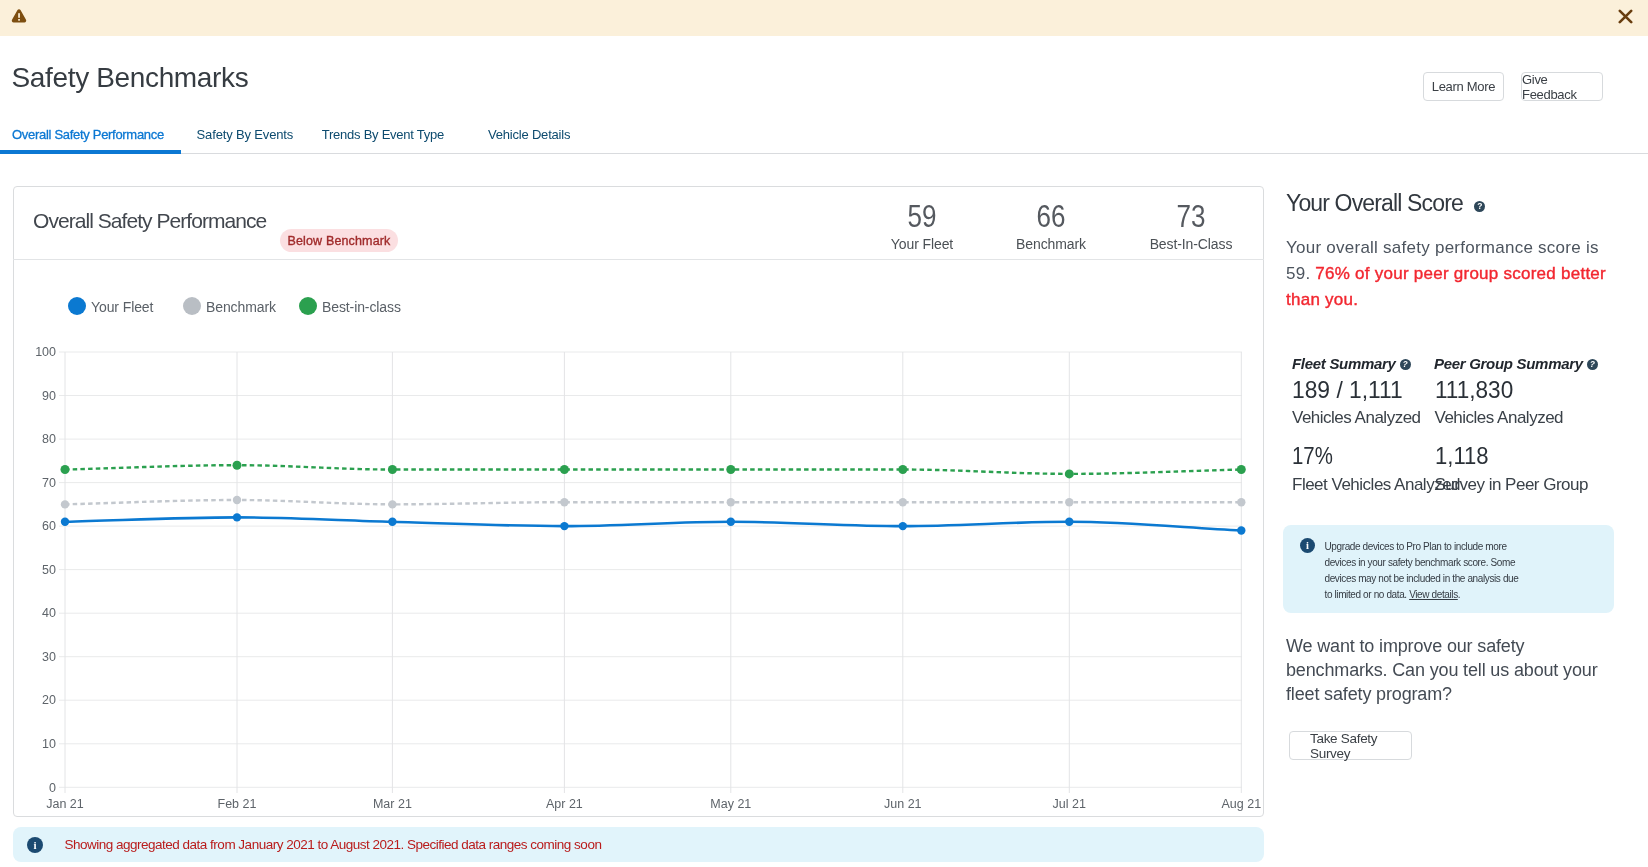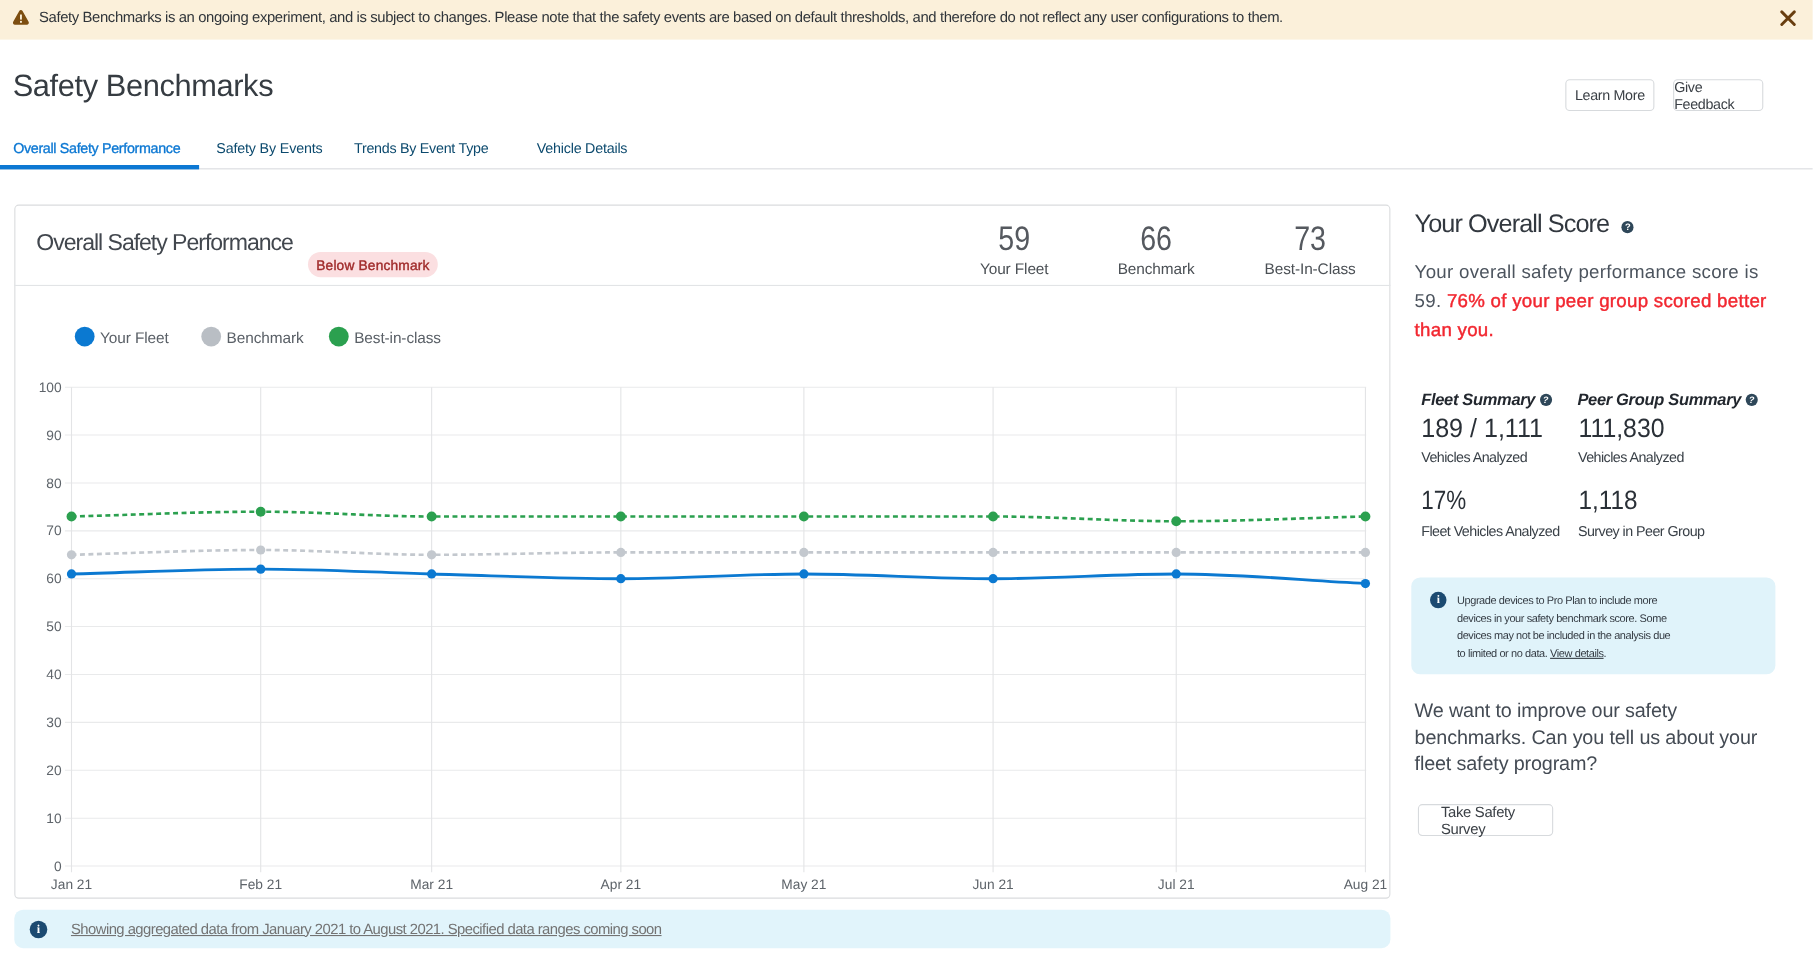--- a/index.html
+++ b/index.html
@@ -54,7 +54,6 @@
       <rect x="7.2" y="5.2" width="1.7" height="4.6" fill="#fbf0da"></rect>
       <rect x="7.2" y="11" width="1.7" height="1.7" fill="#fbf0da"></rect>
     </svg>
-  <div class="abs txt">Safety Benchmarks is an ongoing experiment, and is subject to changes. Please note that the safety events are based on default thresholds, and therefore do not reflect any user configurations to them.</div>
   <svg class="abs" style="left:1618px;top:9px" width="15" height="15" viewBox="0 0 15 15">
       <path d="M1.8 1.8 L13.2 13.2 M13.2 1.8 L1.8 13.2" stroke="#693e0f" stroke-width="2.6" stroke-linecap="round"></path>
     </svg>

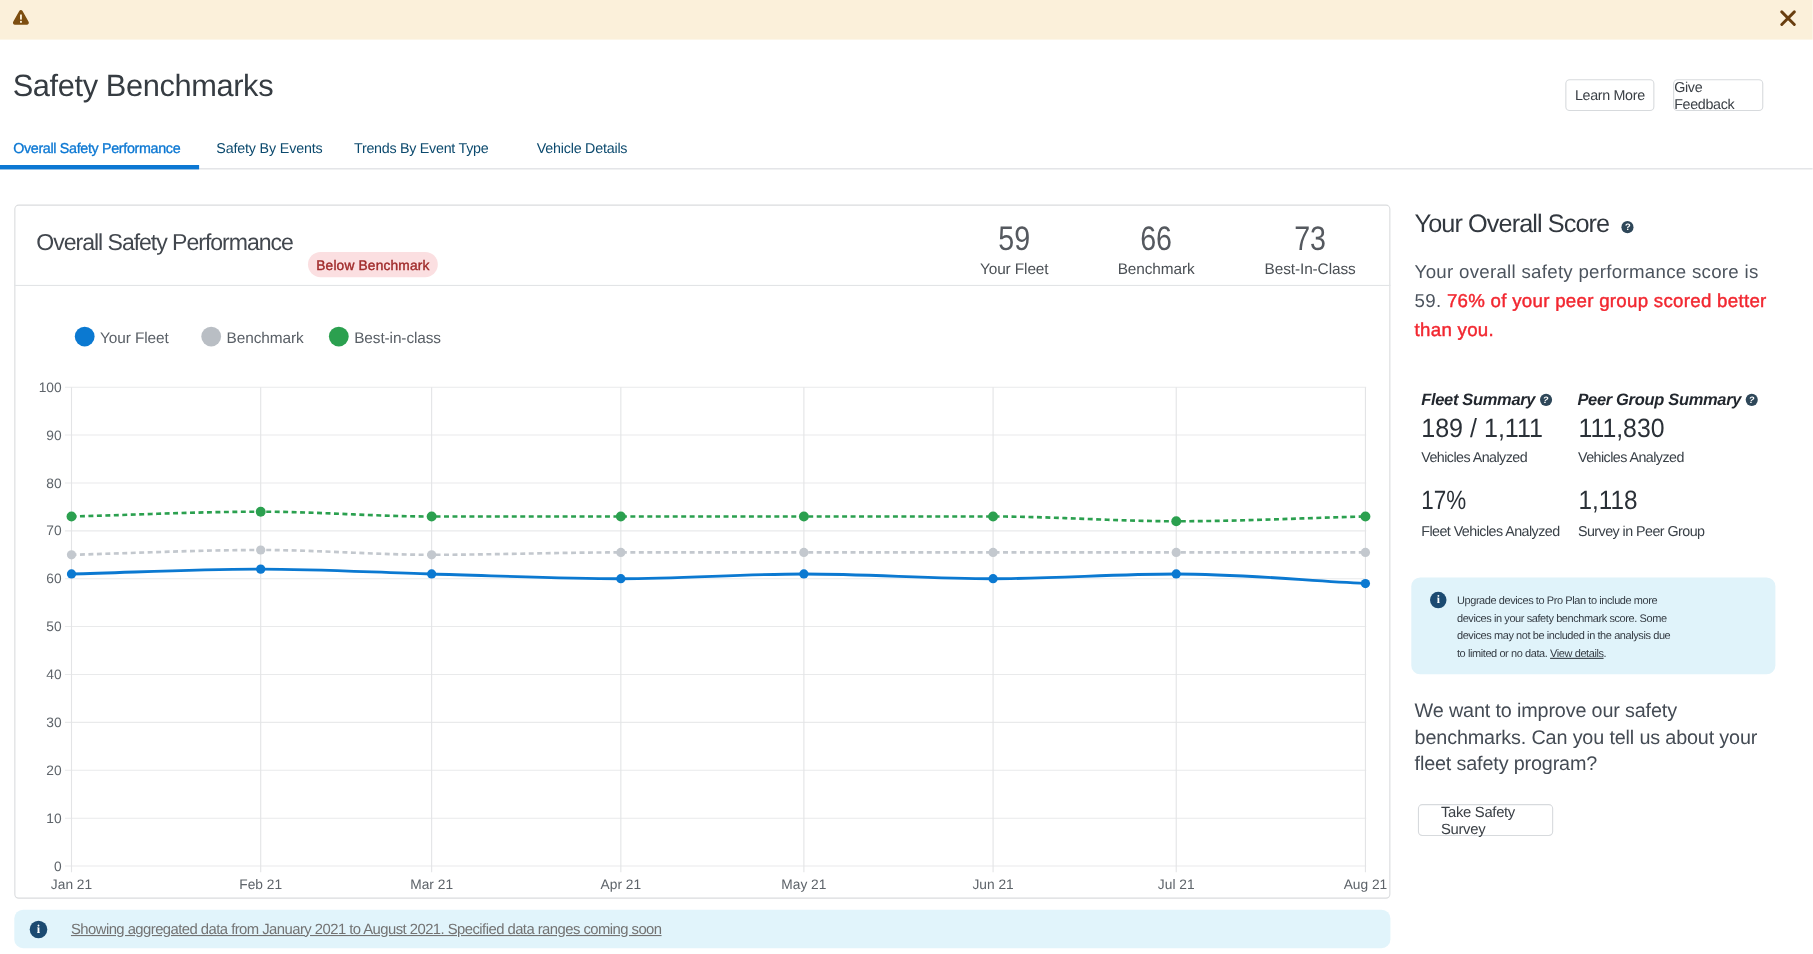--- a/index.html
+++ b/index.html
@@ -39,7 +39,7 @@
 #rp-para .red { color:#f22730; -webkit-text-stroke:0.4px #f22730; }
 .sumhead { top:355px; font-size:15px; font-weight:bold; color:#22272e; letter-spacing:-0.3px;font-style:italic; }
 .bignum { font-size:24px; color:#2a3037; transform-origin:left; }
-.sublab { font-size:13px; letter-spacing:-0.5px; color:#3a4148;text-align:right; }
+.sublab { font-size:17px; letter-spacing:-0.5px; color:#3a4148;text-align:right; }
 #bluebox { left:1283px; top:525px; width:331px; height:88px; background:#e0f3fa; border-radius:8px; }
 #bluebox .txt { left:41.5px; top:14px; font-size:10px; line-height:15.9px; letter-spacing:-0.38px; color:#353c44; width:280px; }
 #rp-improve { left:1286px; top:634.2px; width:400px; font-size:18px; line-height:24px; letter-spacing:-0.15px; color:#444b54; }

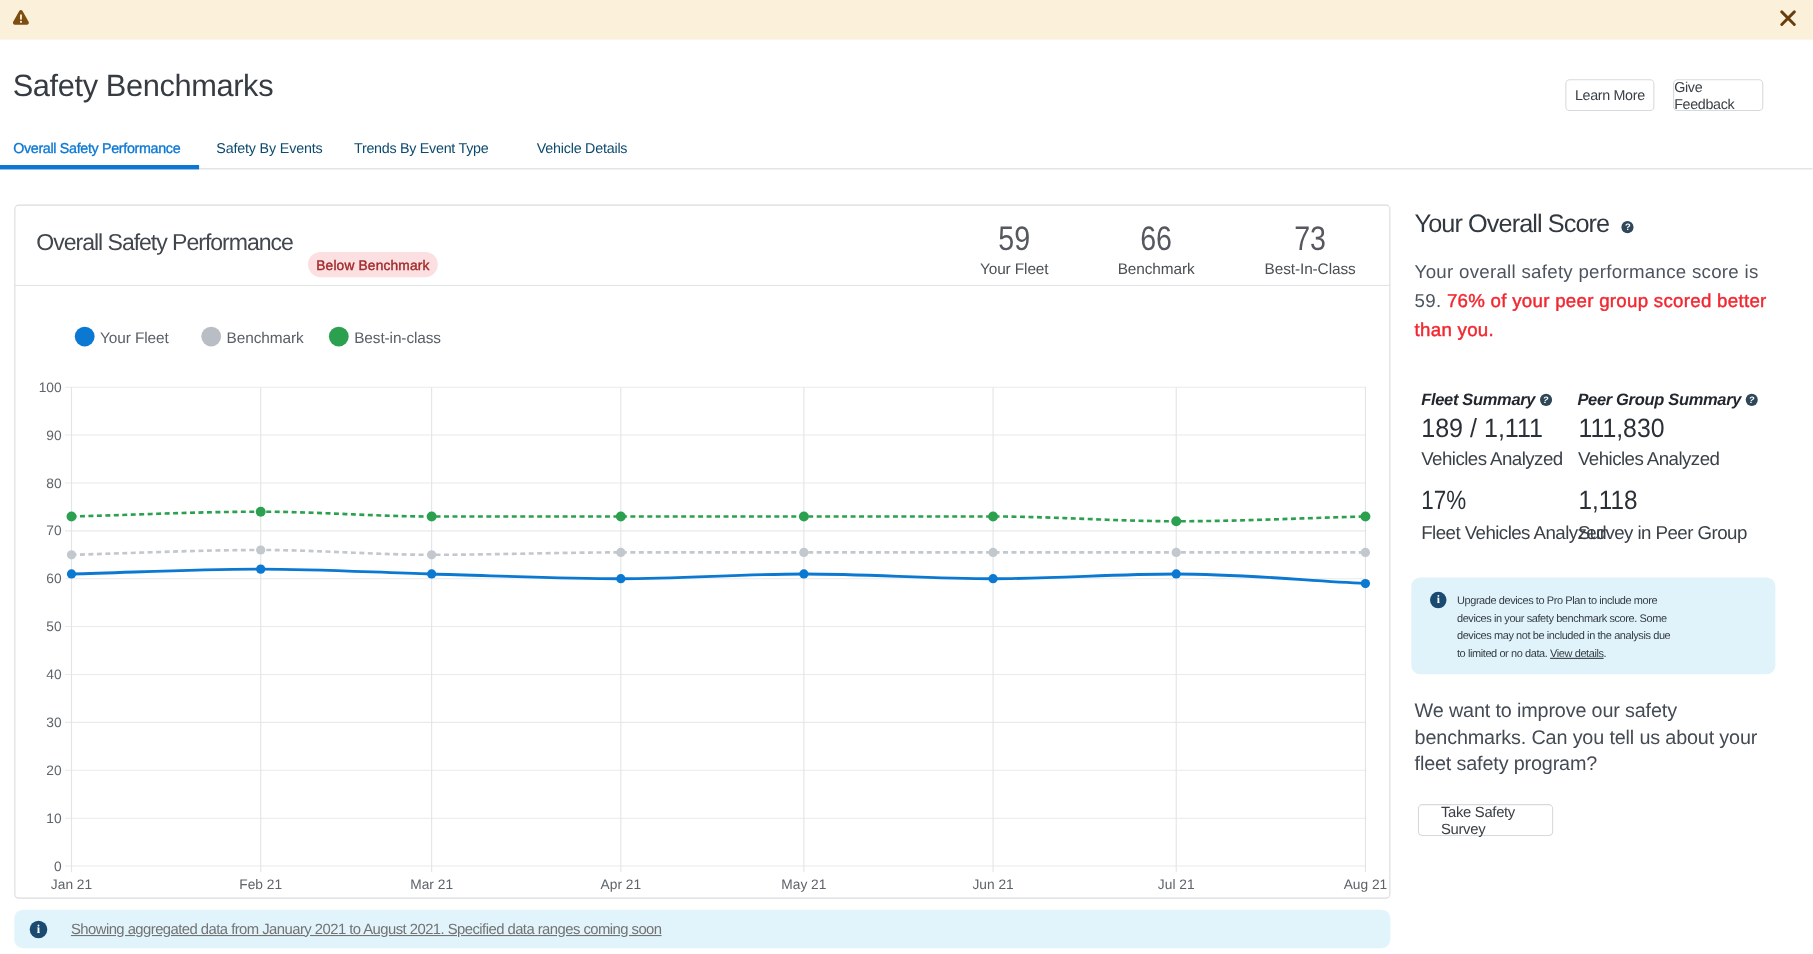--- a/index.html
+++ b/index.html
@@ -31,7 +31,7 @@
 .ltxt { top:299px; font-size:14px; letter-spacing:-0.1px; color:#5a6067; }
 
 #infobar { left:13px; top:827px; width:1251px; height:35px; background:#e1f4fb; border-radius:8px; }
-#infobar .txt { left:51.5px; top:9.8px; font-size:13.5px; letter-spacing:-0.5px; color:#737373;text-decoration:underline; }
+#infobar .txt { left:51.5px; top:9.8px; font-size:13.5px; letter-spacing:-0.5px; color:#b91c1c; }
 .icircle { width:15px; height:15px; border-radius:50%; background:#1b4a71; color:#fff; font-size:10.5px; font-weight:bold; display:flex; align-items:center; justify-content:center; font-family:"Liberation Serif", serif; }
 
 #rp-title { left:1286px; top:190px; font-size:23px; letter-spacing:-0.85px; color:#32383f; }

